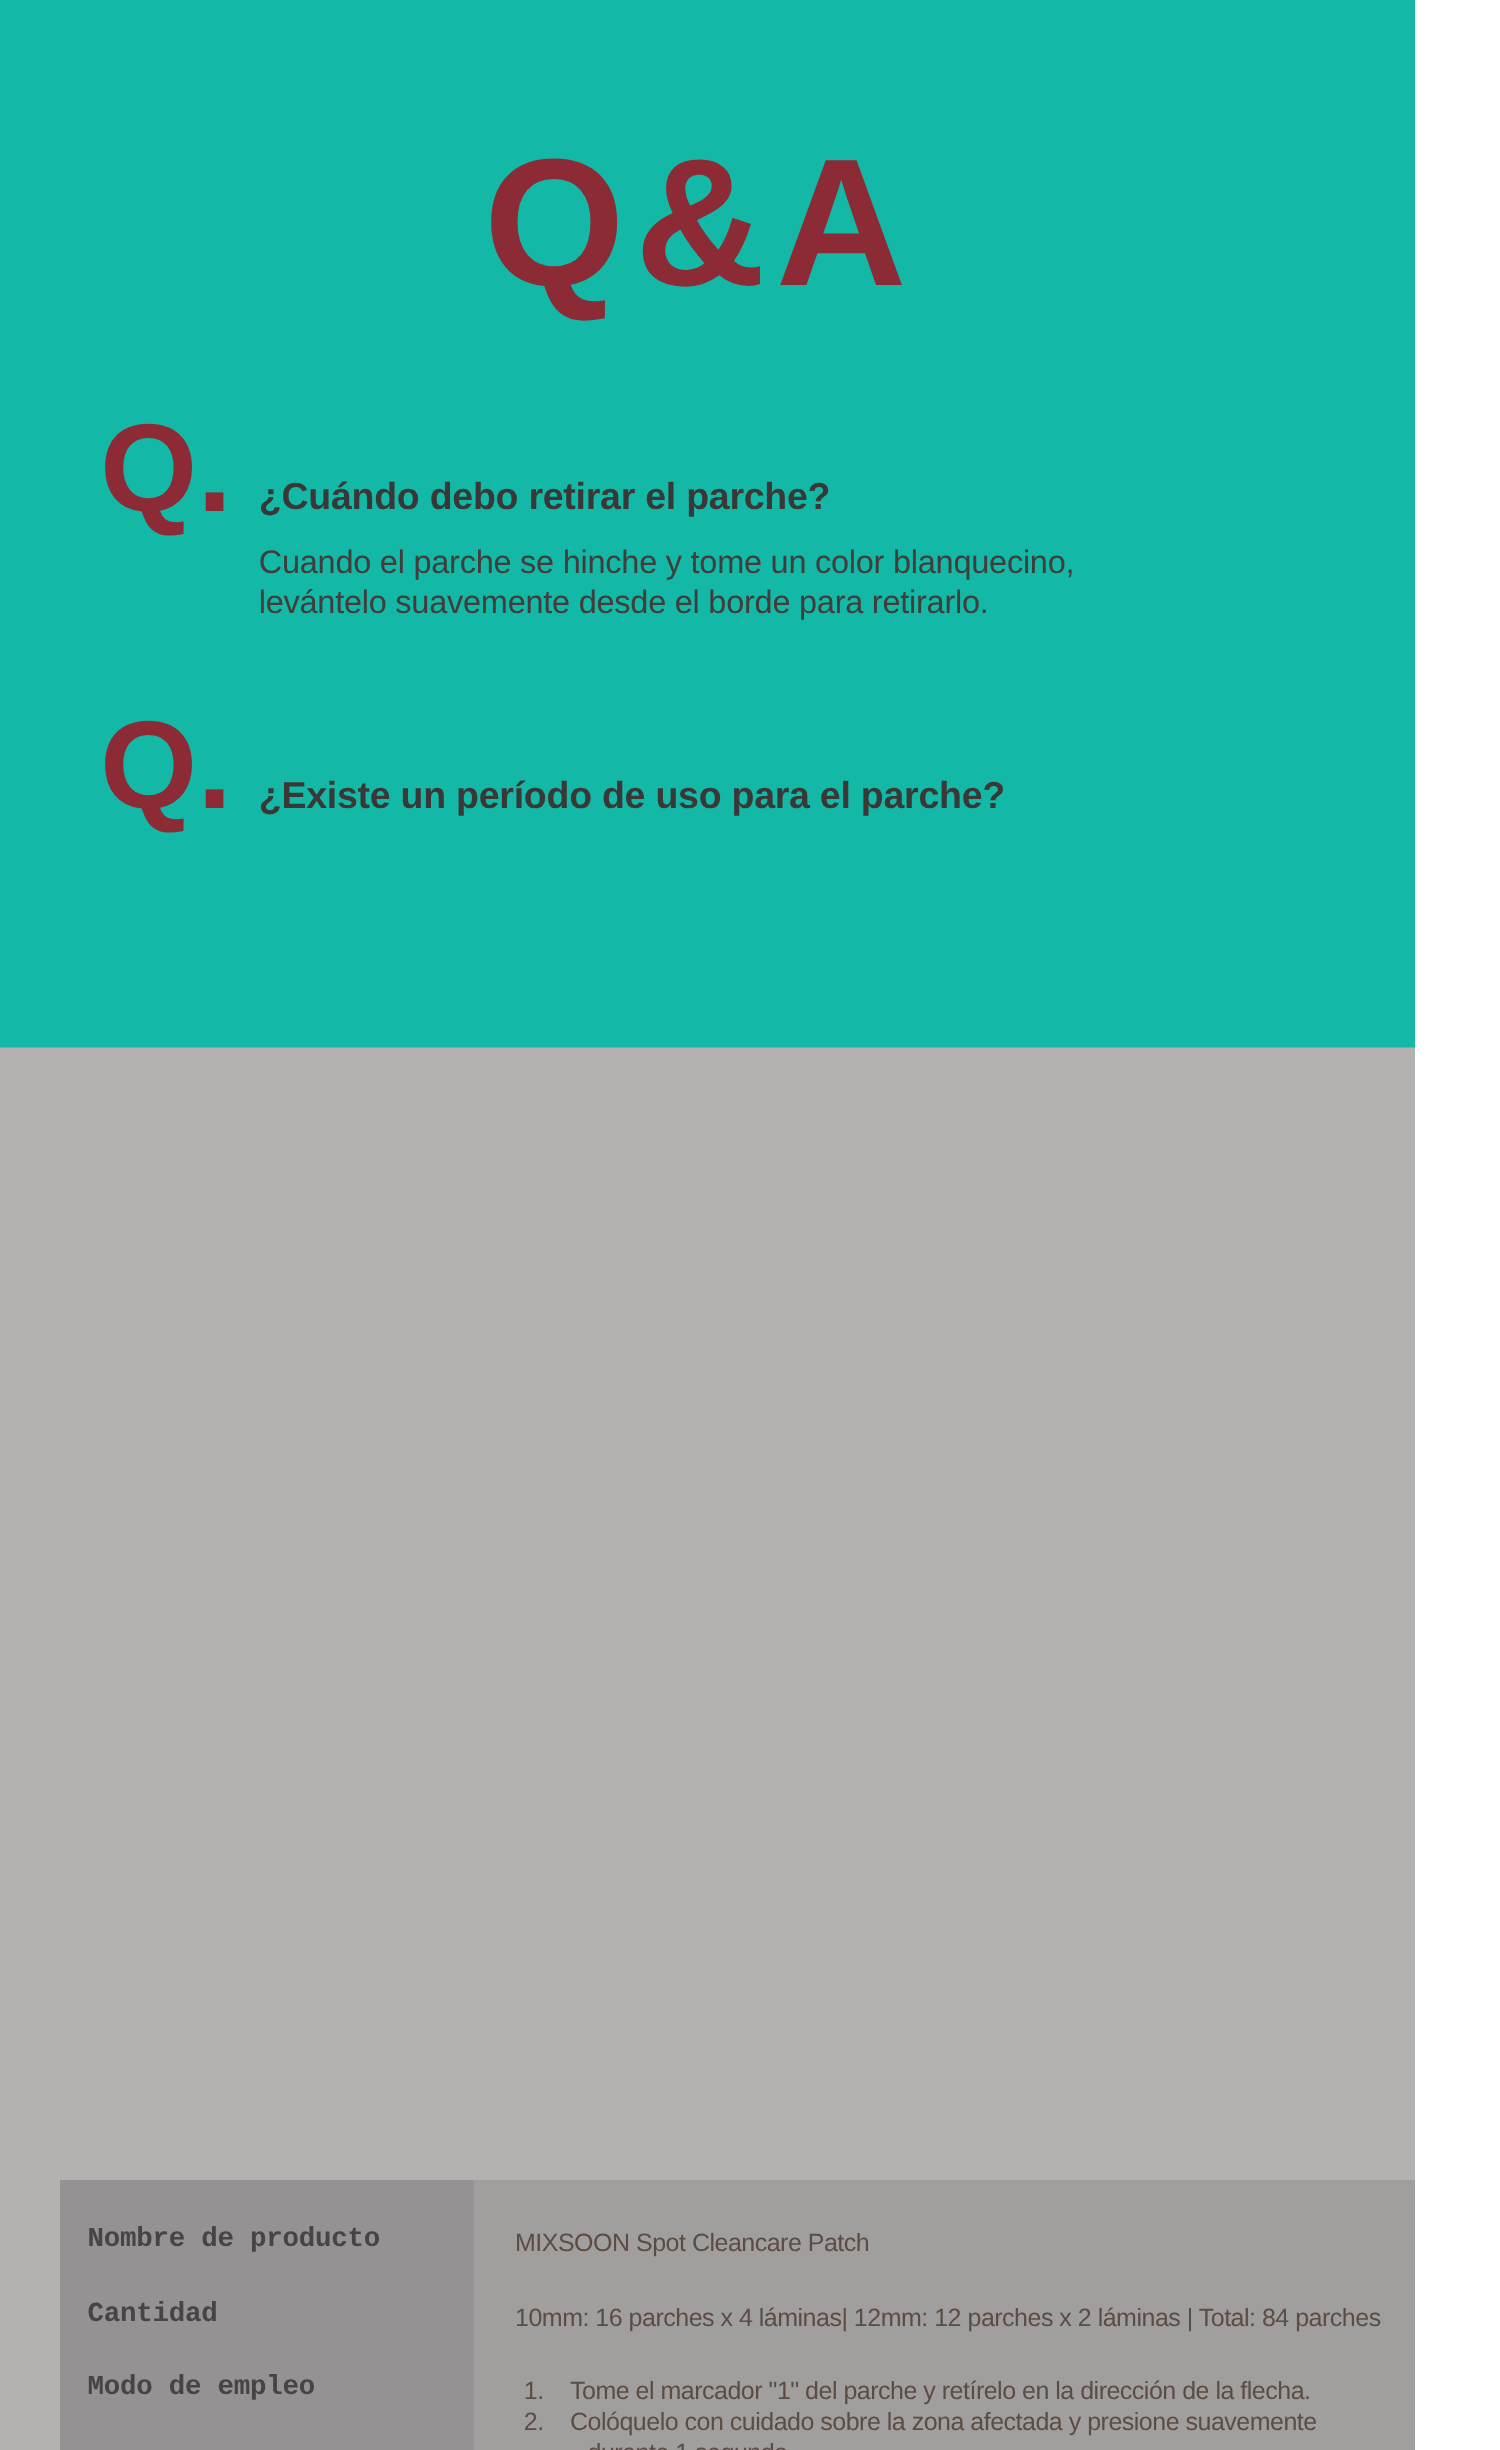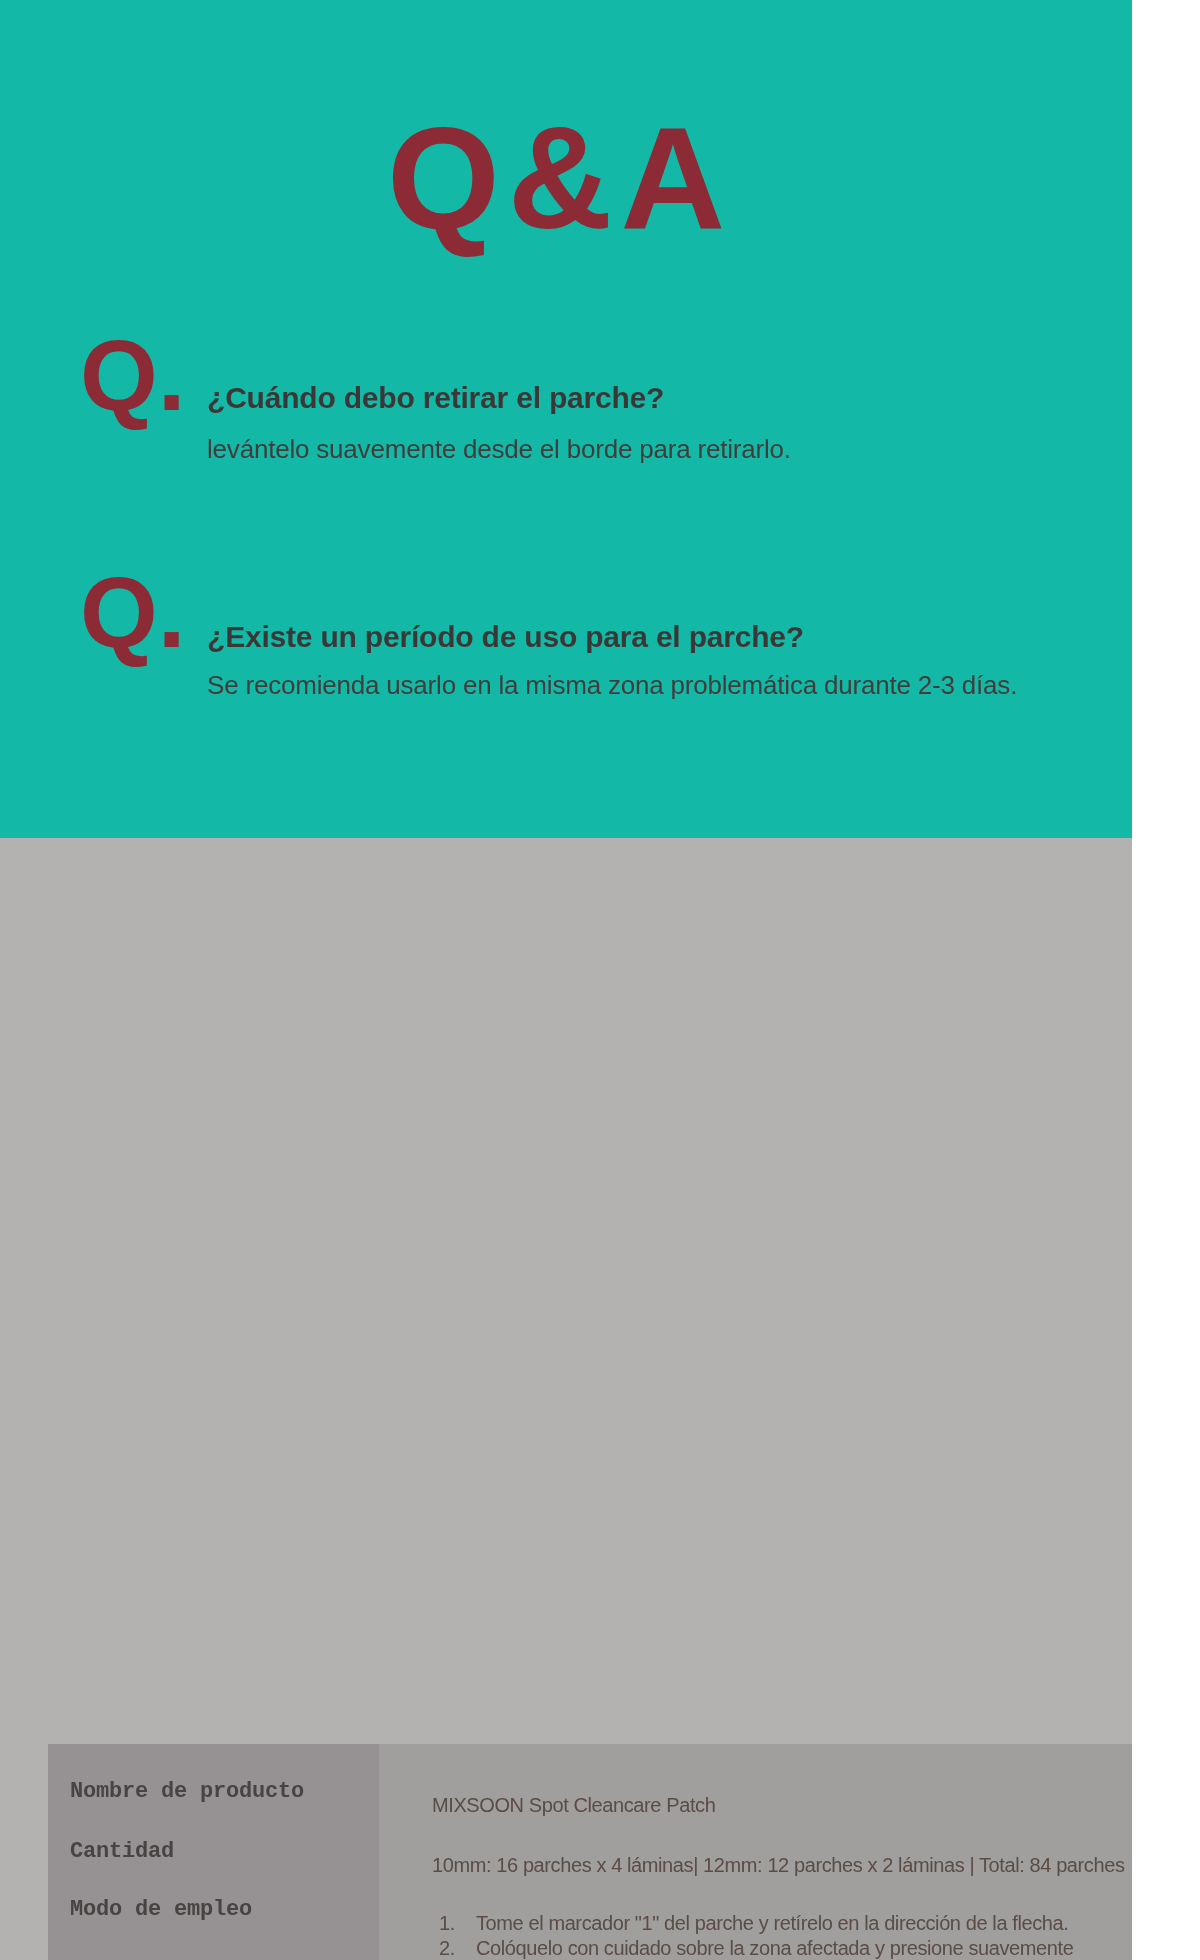--- a/index.html
+++ b/index.html
@@ -83,6 +83,7 @@
     <span class="q-letter">Q.</span>
     <h2 class="question">¿Cuándo debo retirar el parche?</h2>
     <div class="answer">
+      <div>Cuando el parche se hinche y tome un color blanquecino,</div>
       <div>levántelo suavemente desde el borde para retirarlo.</div>
     </div>
   </section>

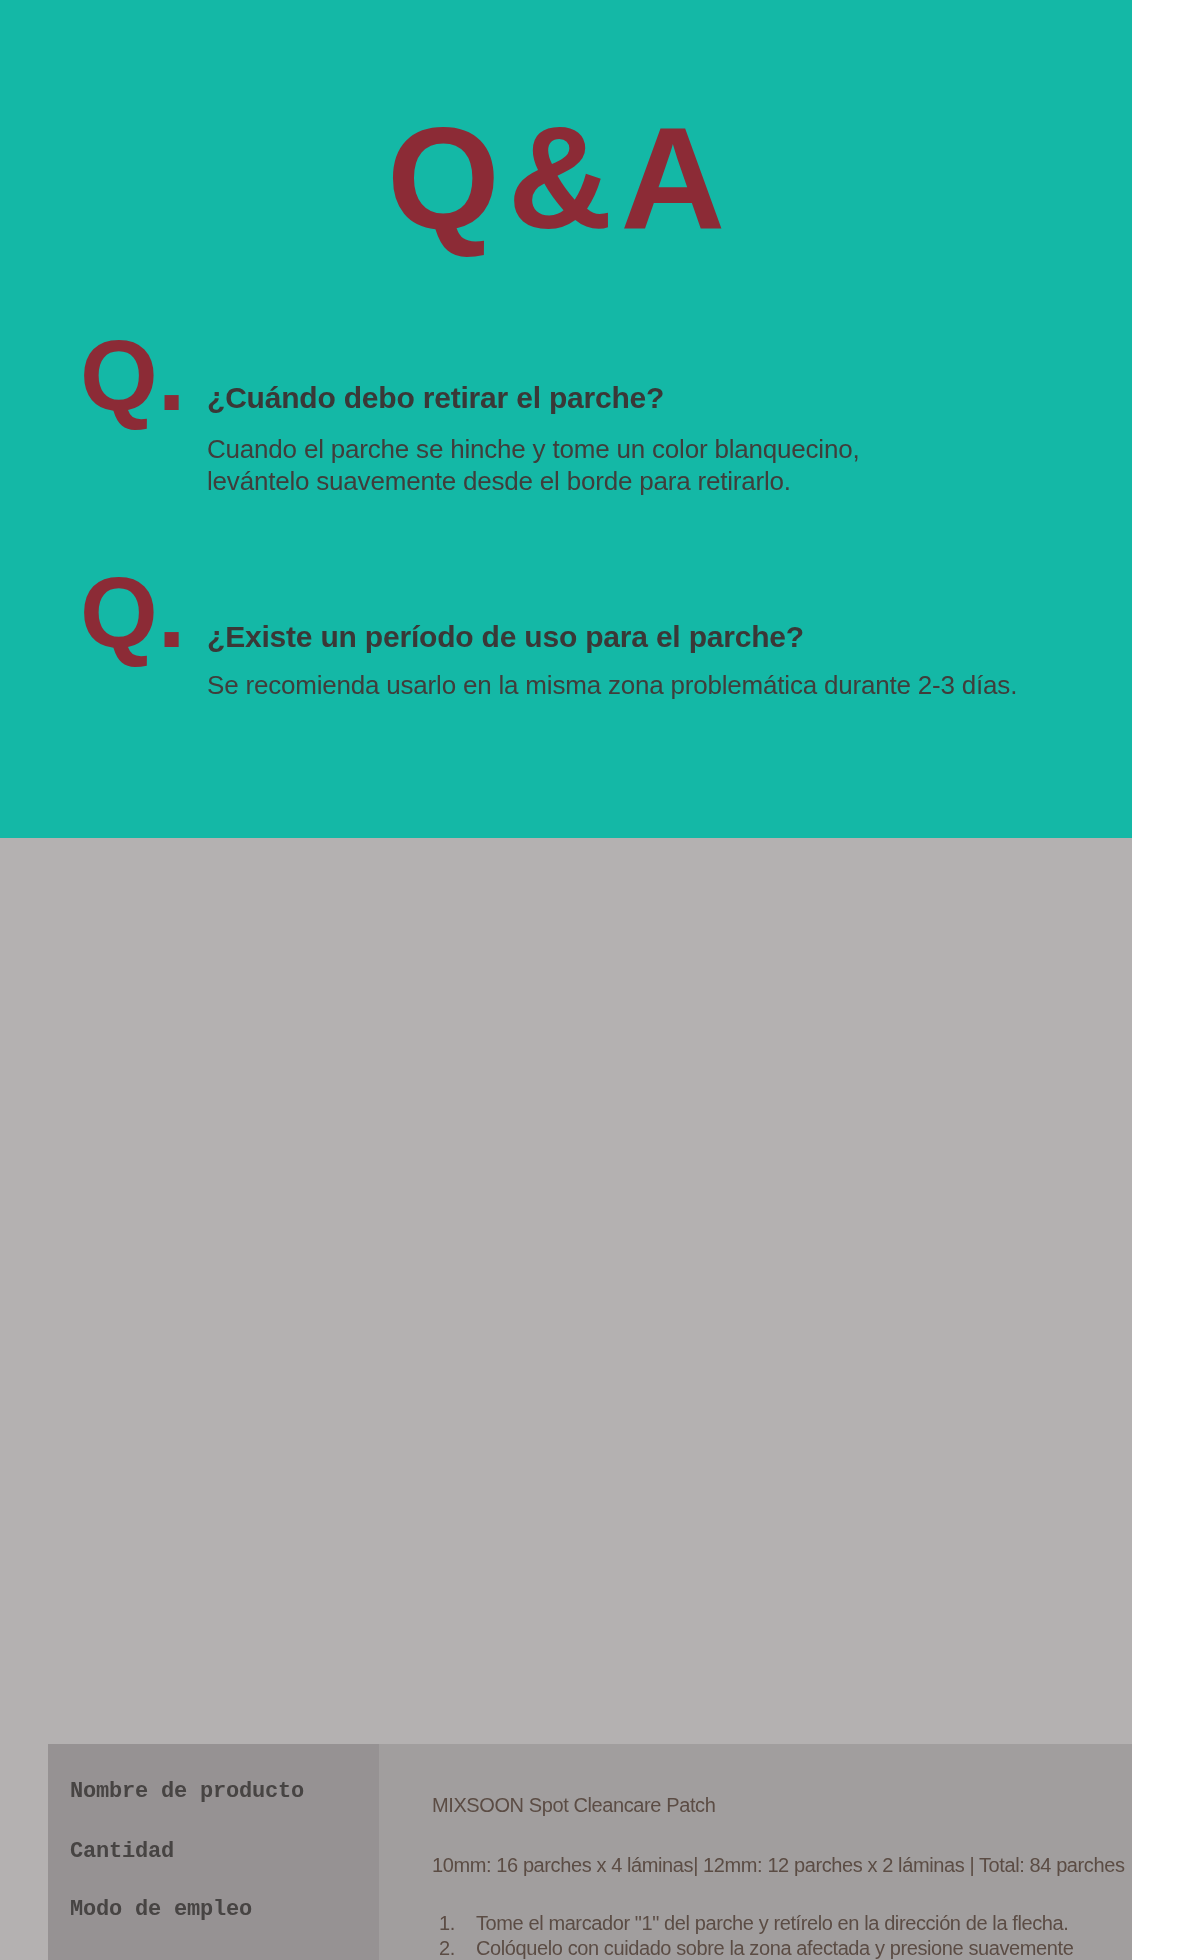--- a/index.html
+++ b/index.html
@@ -92,7 +92,6 @@
     <span class="q-letter">Q.</span>
     <h2 class="question">¿Existe un período de uso para el parche?</h2>
     <div class="answer">
-      <div>Se recomienda usarlo en la misma zona problemática durante 2-3 días.</div>
     </div>
   </section>
 

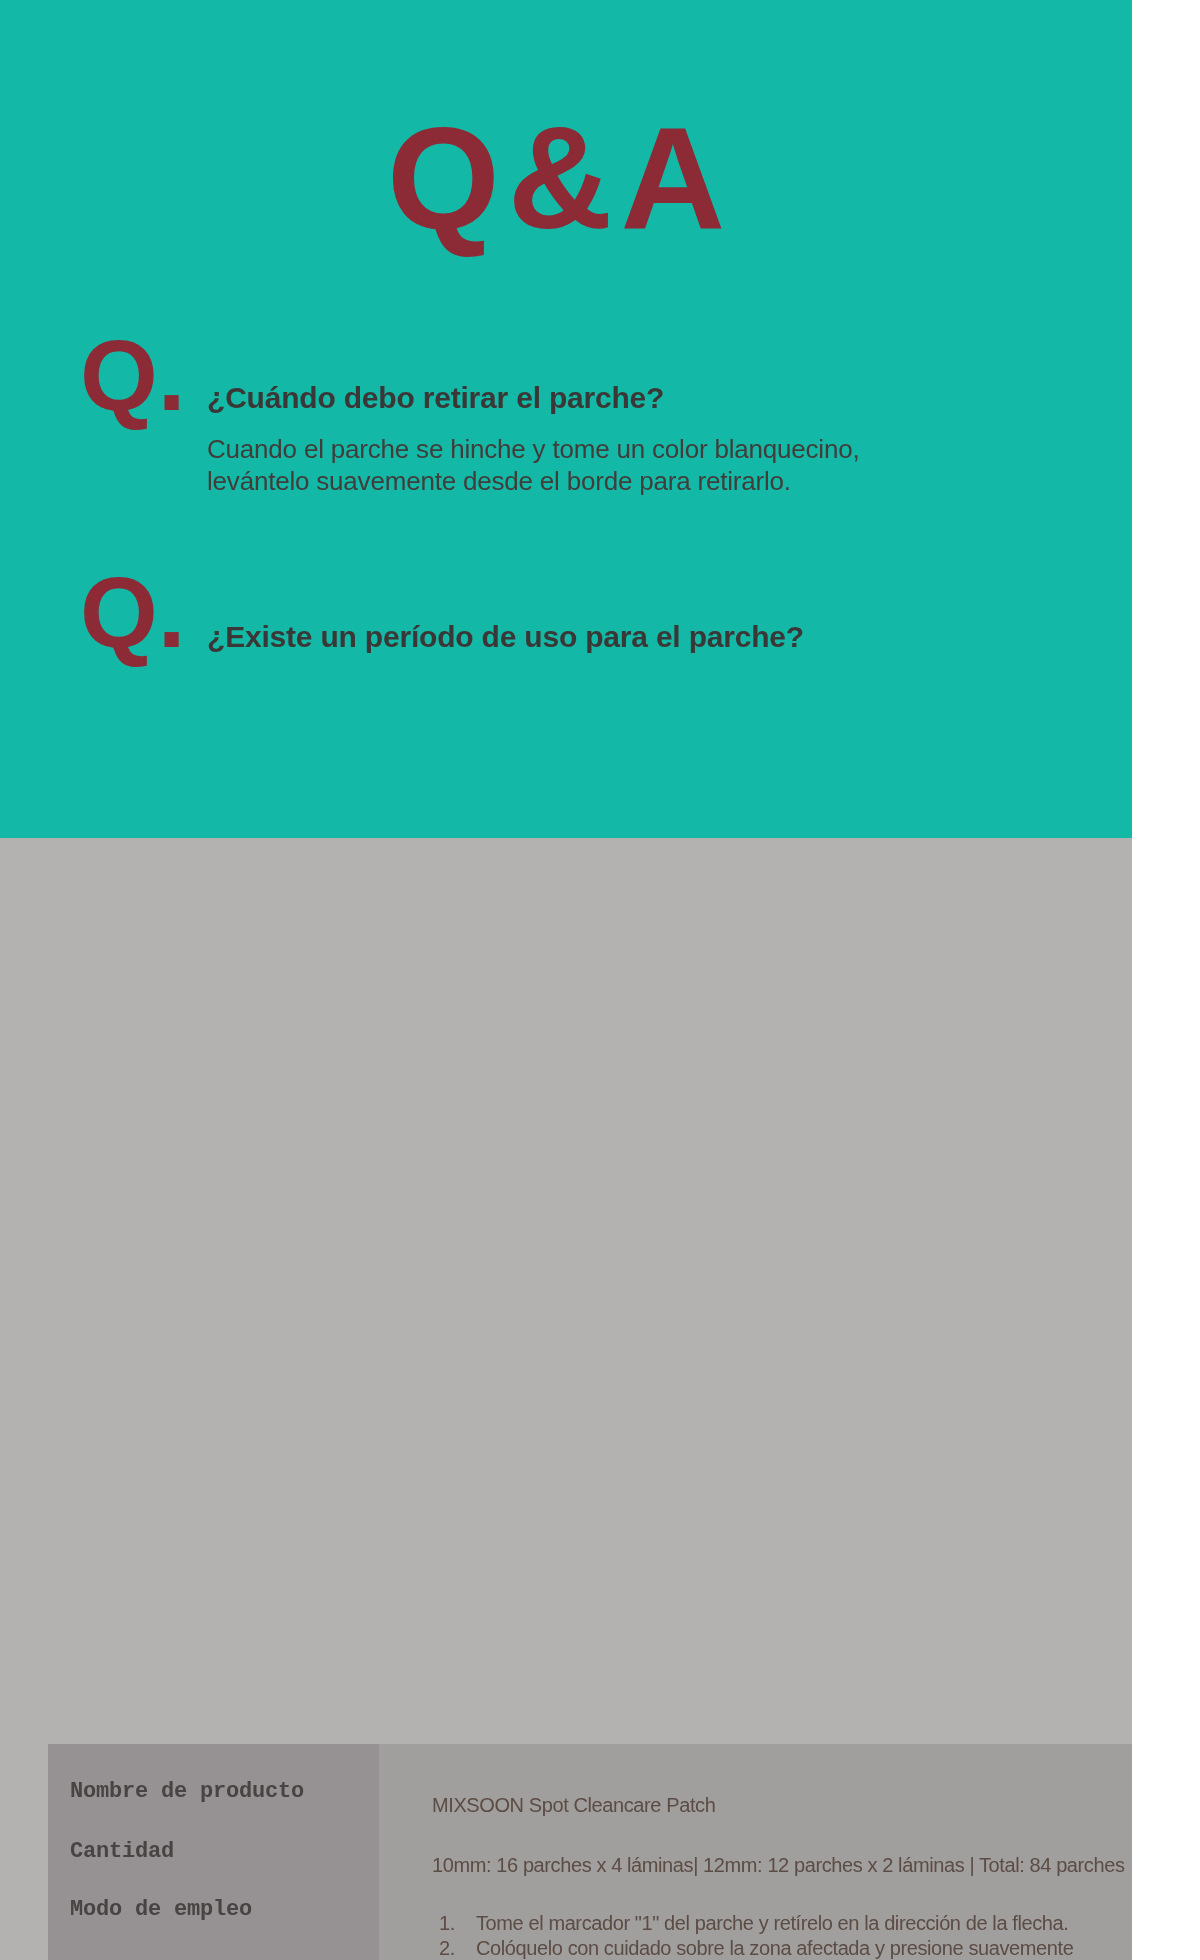--- a/index.html
+++ b/index.html
@@ -62,9 +62,8 @@
     font-family:Liberation Mono, monospace;
   }
   .row .value{
-    position:absolute;left:364px;top:14px;width:744px;
+    position:absolute;left:364px;top:4px;width:744px;
     color:var(--text_value);
-    margin-left:20px;
   }
   .ln{font-size:20px;line-height:25px;letter-spacing:-0.4px;}
   .ln.plain{padding-left:0;}

